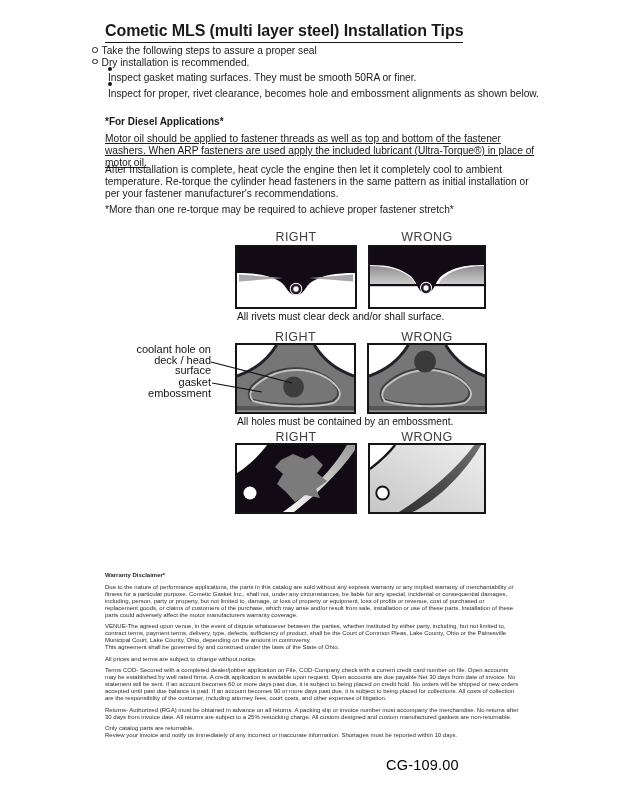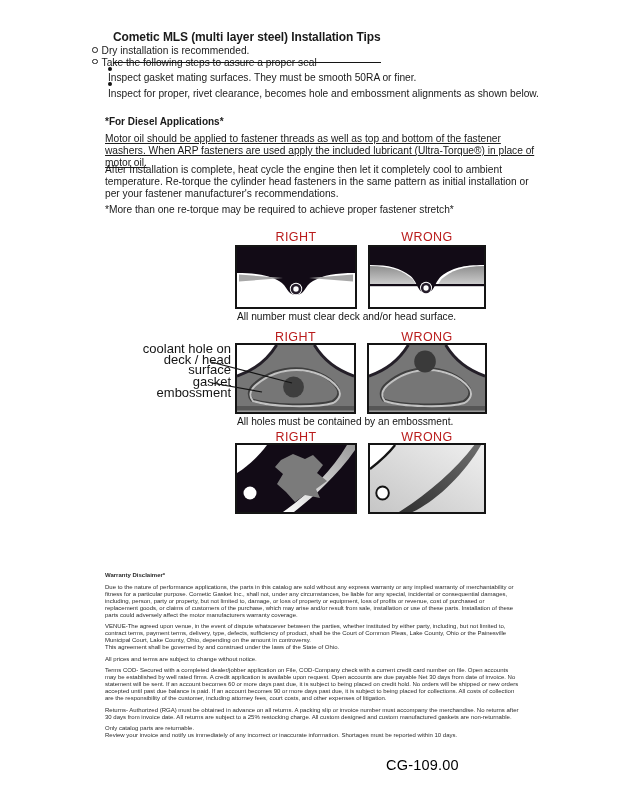--- a/index.html
+++ b/index.html
@@ -7,8 +7,8 @@
         font-family:"Liberation Sans","DejaVu Sans",sans-serif;color:#1a1a1a;}
   .abs{position:absolute;}
   
-  .title{left:105px;top:22px;font-size:12px;font-weight:bold;margin:8px;
-         display:inline-block;padding-bottom:18px;border-bottom:1.6px solid #141414;letter-spacing:-0.1px;}
+  .title{left:105px;top:22px;font-size:16px;font-weight:bold;margin:0;
+         display:inline-block;padding-bottom:2px;border-bottom:1.6px solid #141414;letter-spacing:-0.1px;}
   
   .tips{left:92px;top:45px;width:470px;font-size:10.2px;line-height:11.7px;}
   .tip{display:flex;align-items:baseline;}

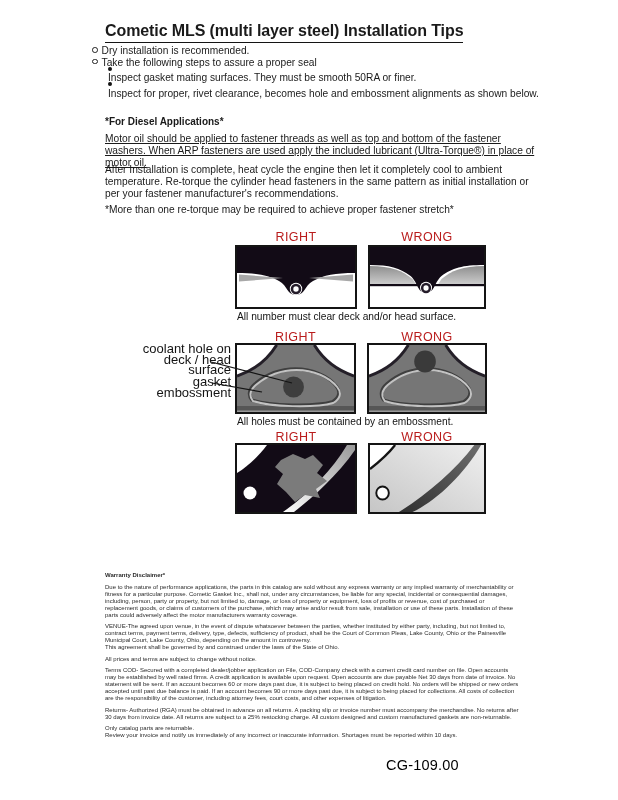--- a/index.html
+++ b/index.html
@@ -47,11 +47,11 @@
   <div class="abs tips">
     <div class="tip">
       <span class="o-mark"></span>
-      <span>Dry installation is recommended.</span>
+      <span>Take the following steps to assure a proper seal</span>
     </div>
     <div class="tip">
       <span class="o-mark"></span>
-      <span>Take the following steps to assure a proper seal</span>
+      <span>Dry installation is recommended.</span>
     </div>
     <div class="tip sub">
       <span class="dot-mark"></span>

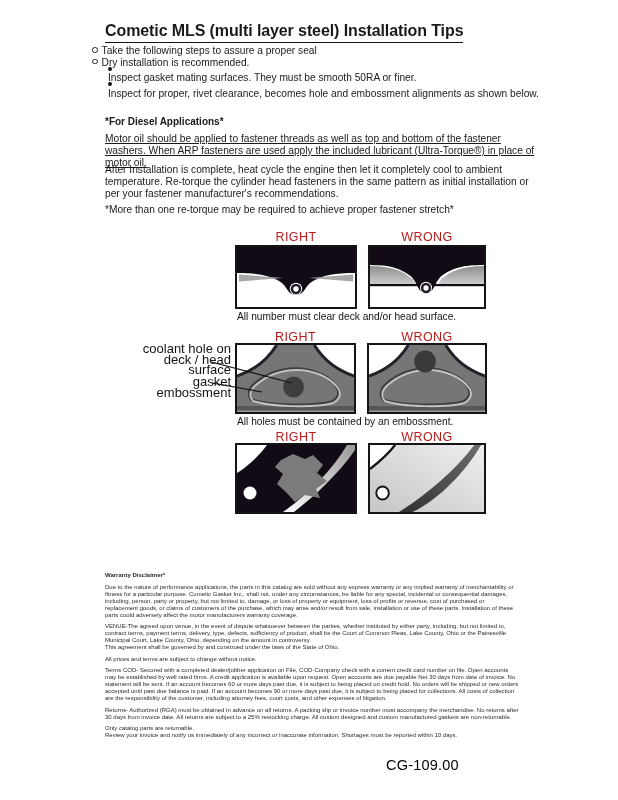--- a/index.html
+++ b/index.html
@@ -24,7 +24,7 @@
   .p2{left:105px;top:164px;}
   .note{left:105px;top:204px;}
   
-  .dg-label{font-size:12.5px;letter-spacing:0.4px;text-align:center;color:#b91c1c;}
+  .dg-label{font-size:12.5px;letter-spacing:0.4px;text-align:center;color:#404040;}
   .dbox{border:2px solid #141414;box-sizing:border-box;background:#fff;}
   .dbox svg{display:block;width:100%;height:100%;}
   .caption{font-size:10.2px;line-height:12px;color:#141414;}

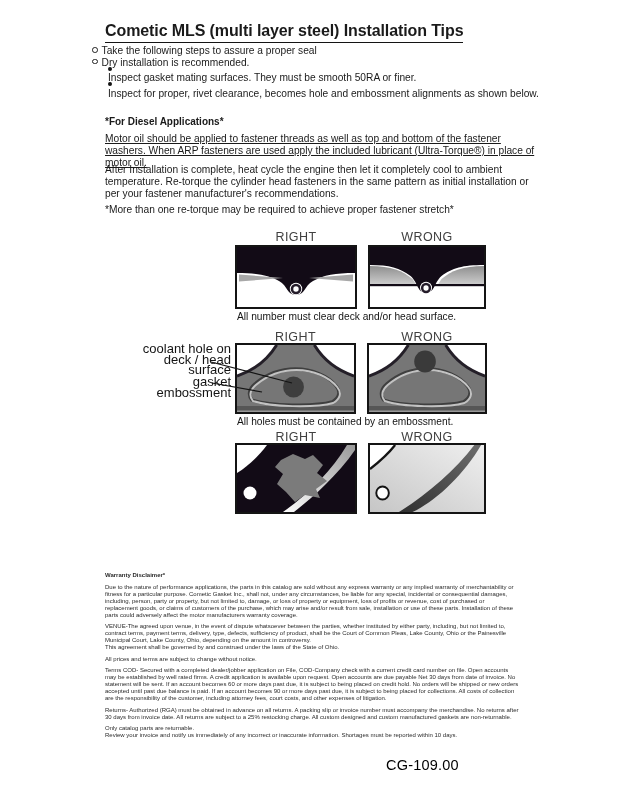--- a/index.html
+++ b/index.html
@@ -98,7 +98,7 @@
       <circle cx="58" cy="41" r="4" fill="#ffffff" stroke="#241c2a" stroke-width="2.6"></circle>
     </svg>
   </div>
-  <div class="abs caption" style="left:237px;top:311px;">All number must clear deck and/or head surface.</div>
+  <div class="abs caption" style="left:237px;top:311px;">All rivets must clear deck and/or shall surface.</div>
 
   <div class="abs dg-label" style="left:235px;top:330px;width:121px;">RIGHT</div>
   <div class="abs dg-label" style="left:367px;top:330px;width:120px;">WRONG</div>

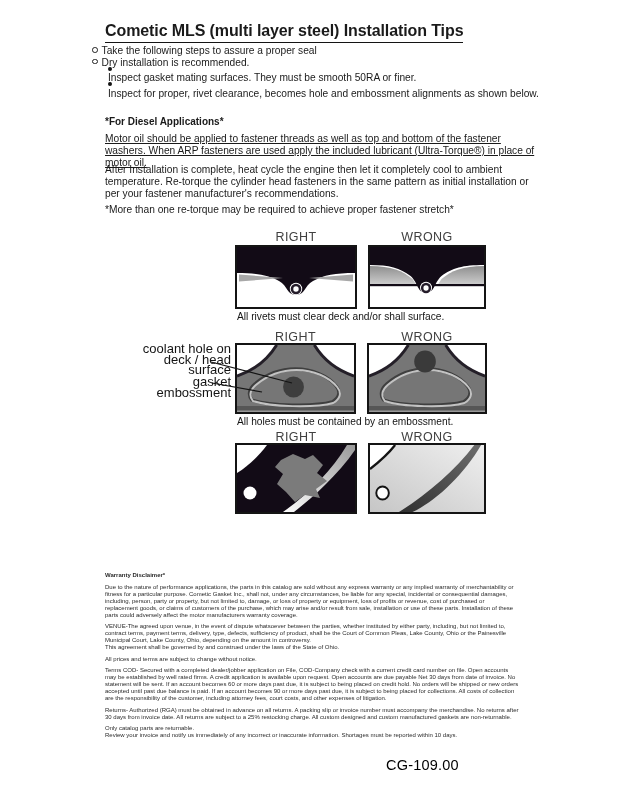--- a/index.html
+++ b/index.html
@@ -28,7 +28,7 @@
   .dbox{border:2px solid #141414;box-sizing:border-box;background:#fff;}
   .dbox svg{display:block;width:100%;height:100%;}
   .caption{font-size:10.2px;line-height:12px;color:#141414;}
-  .ann{font-size:13px;line-height:10.5px;text-align:right;color:#141414;margin-left:20px;}
+  .ann{font-size:11px;line-height:10.5px;text-align:right;color:#141414;}
   
   .legal{left:105px;top:572px;width:414px;font-size:6px;line-height:7px;color:#2b2b2b;}
   .lg{margin:0 0 4.5px 0;}

